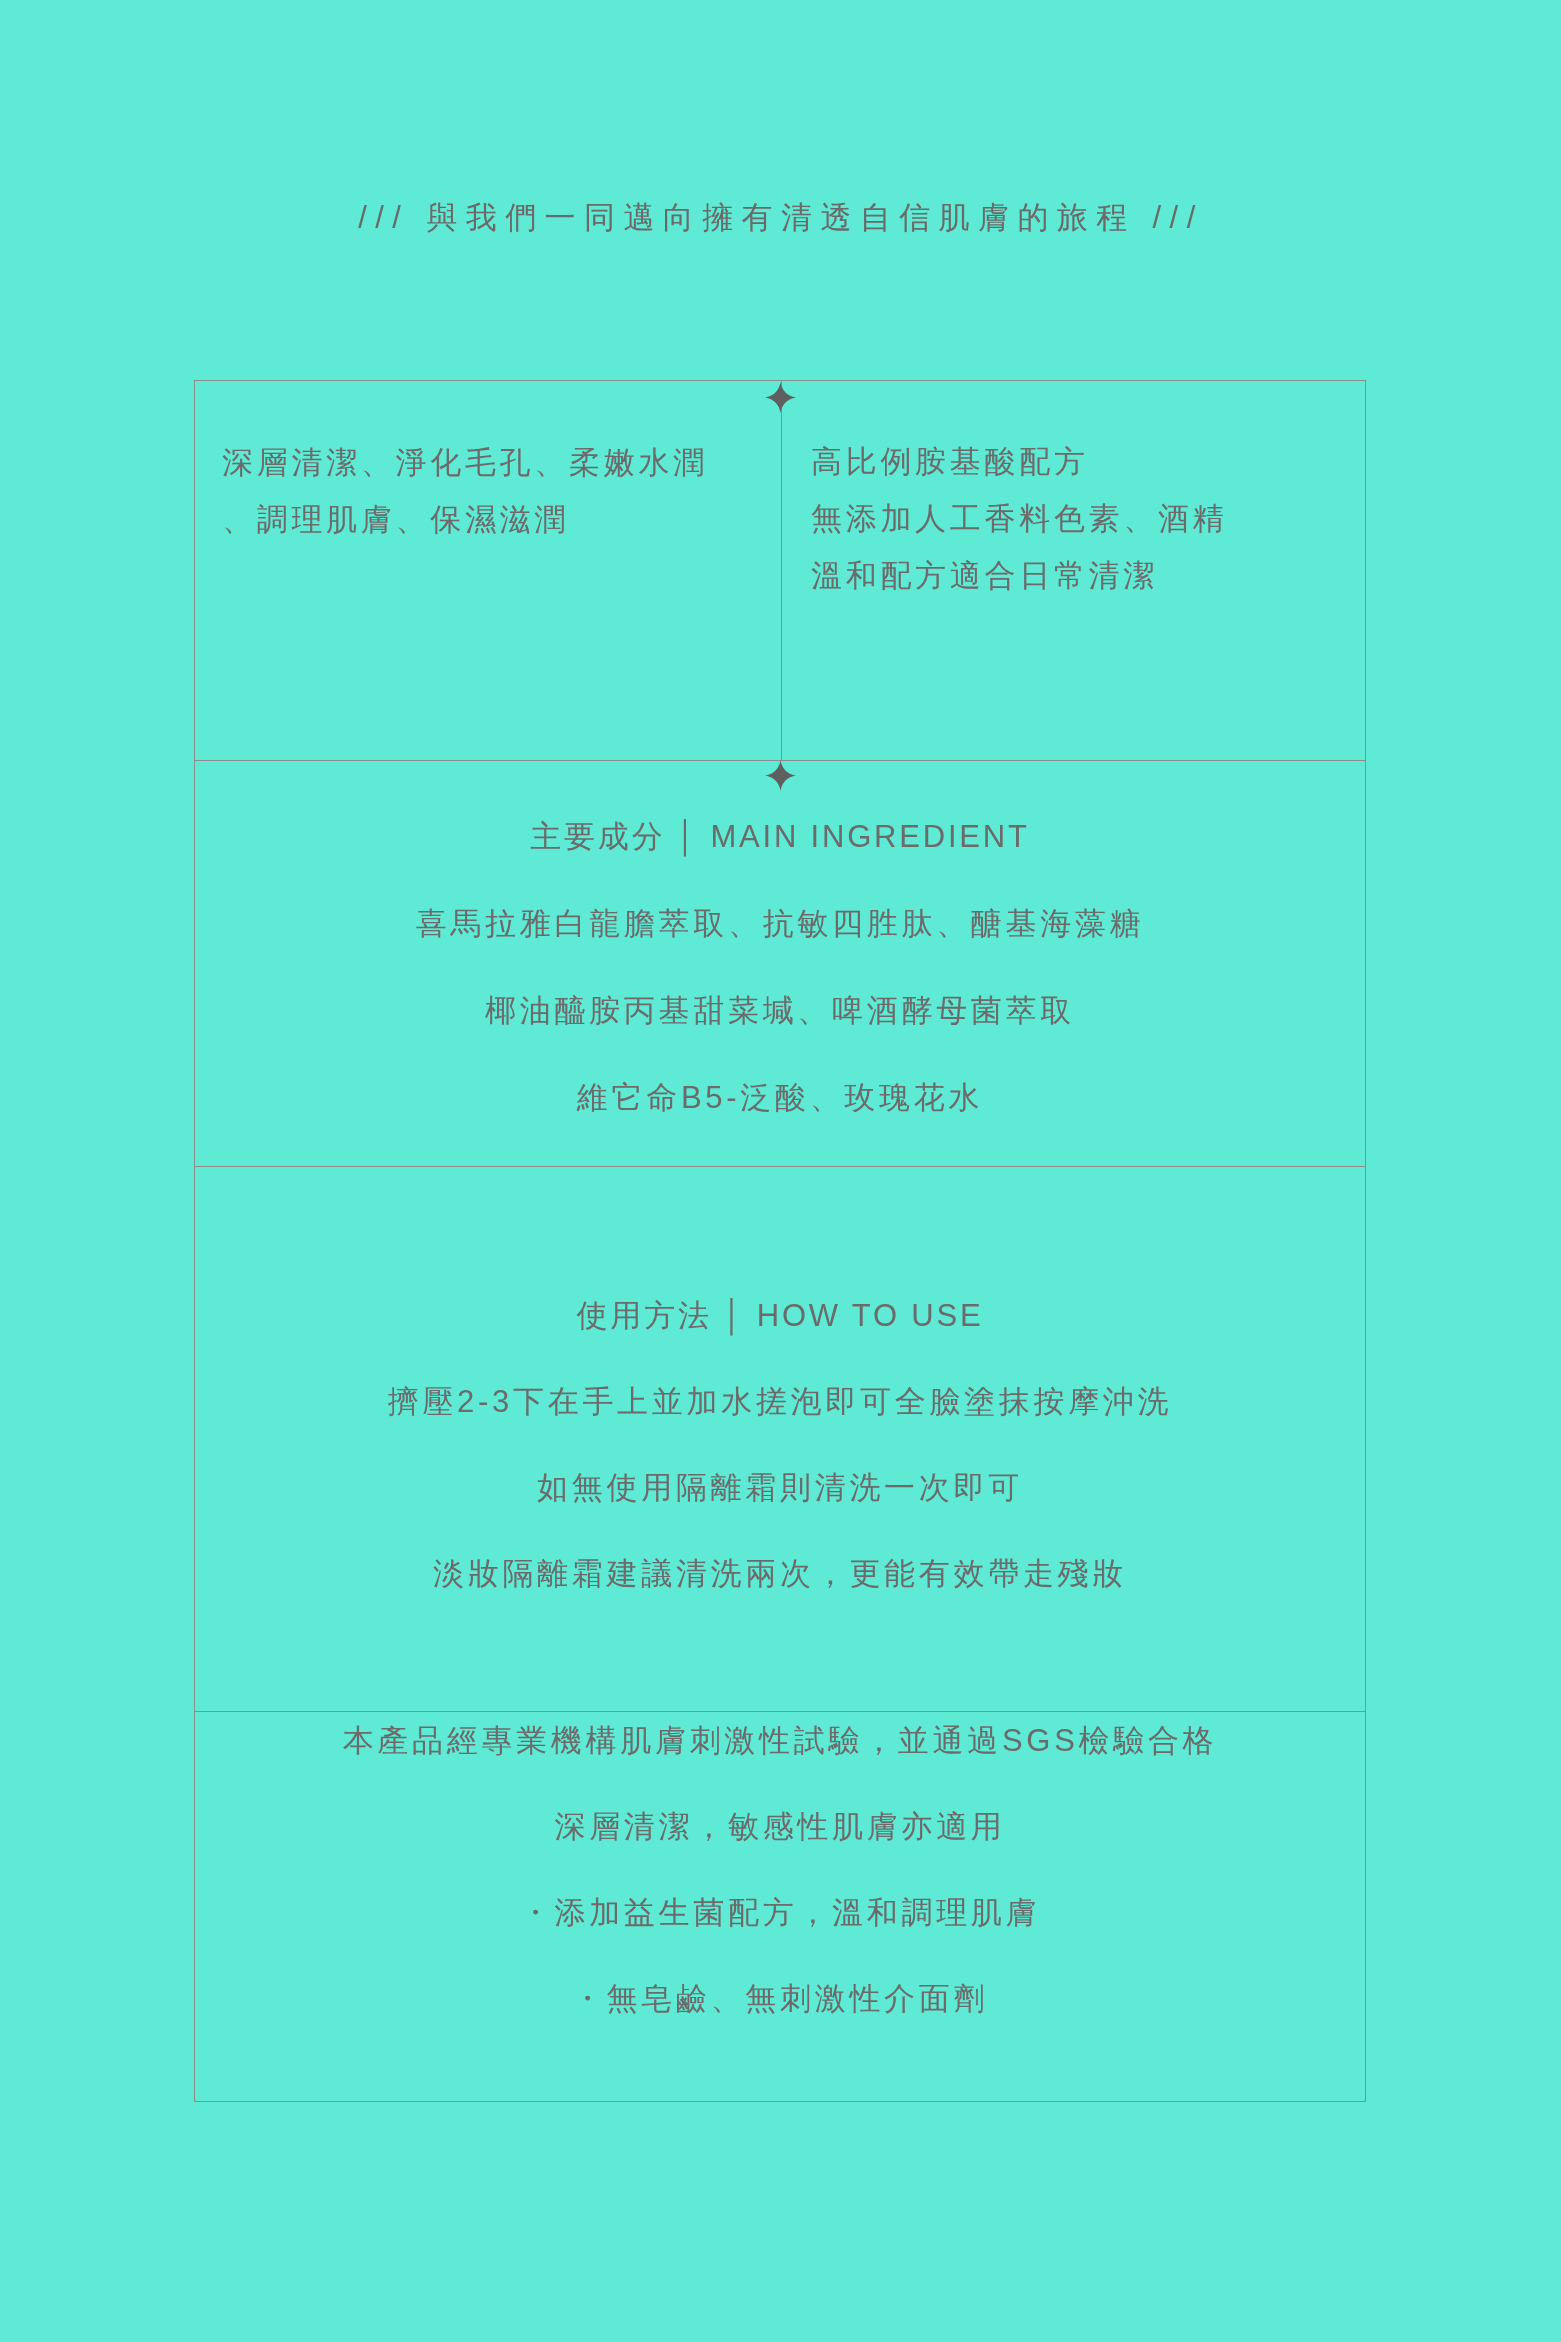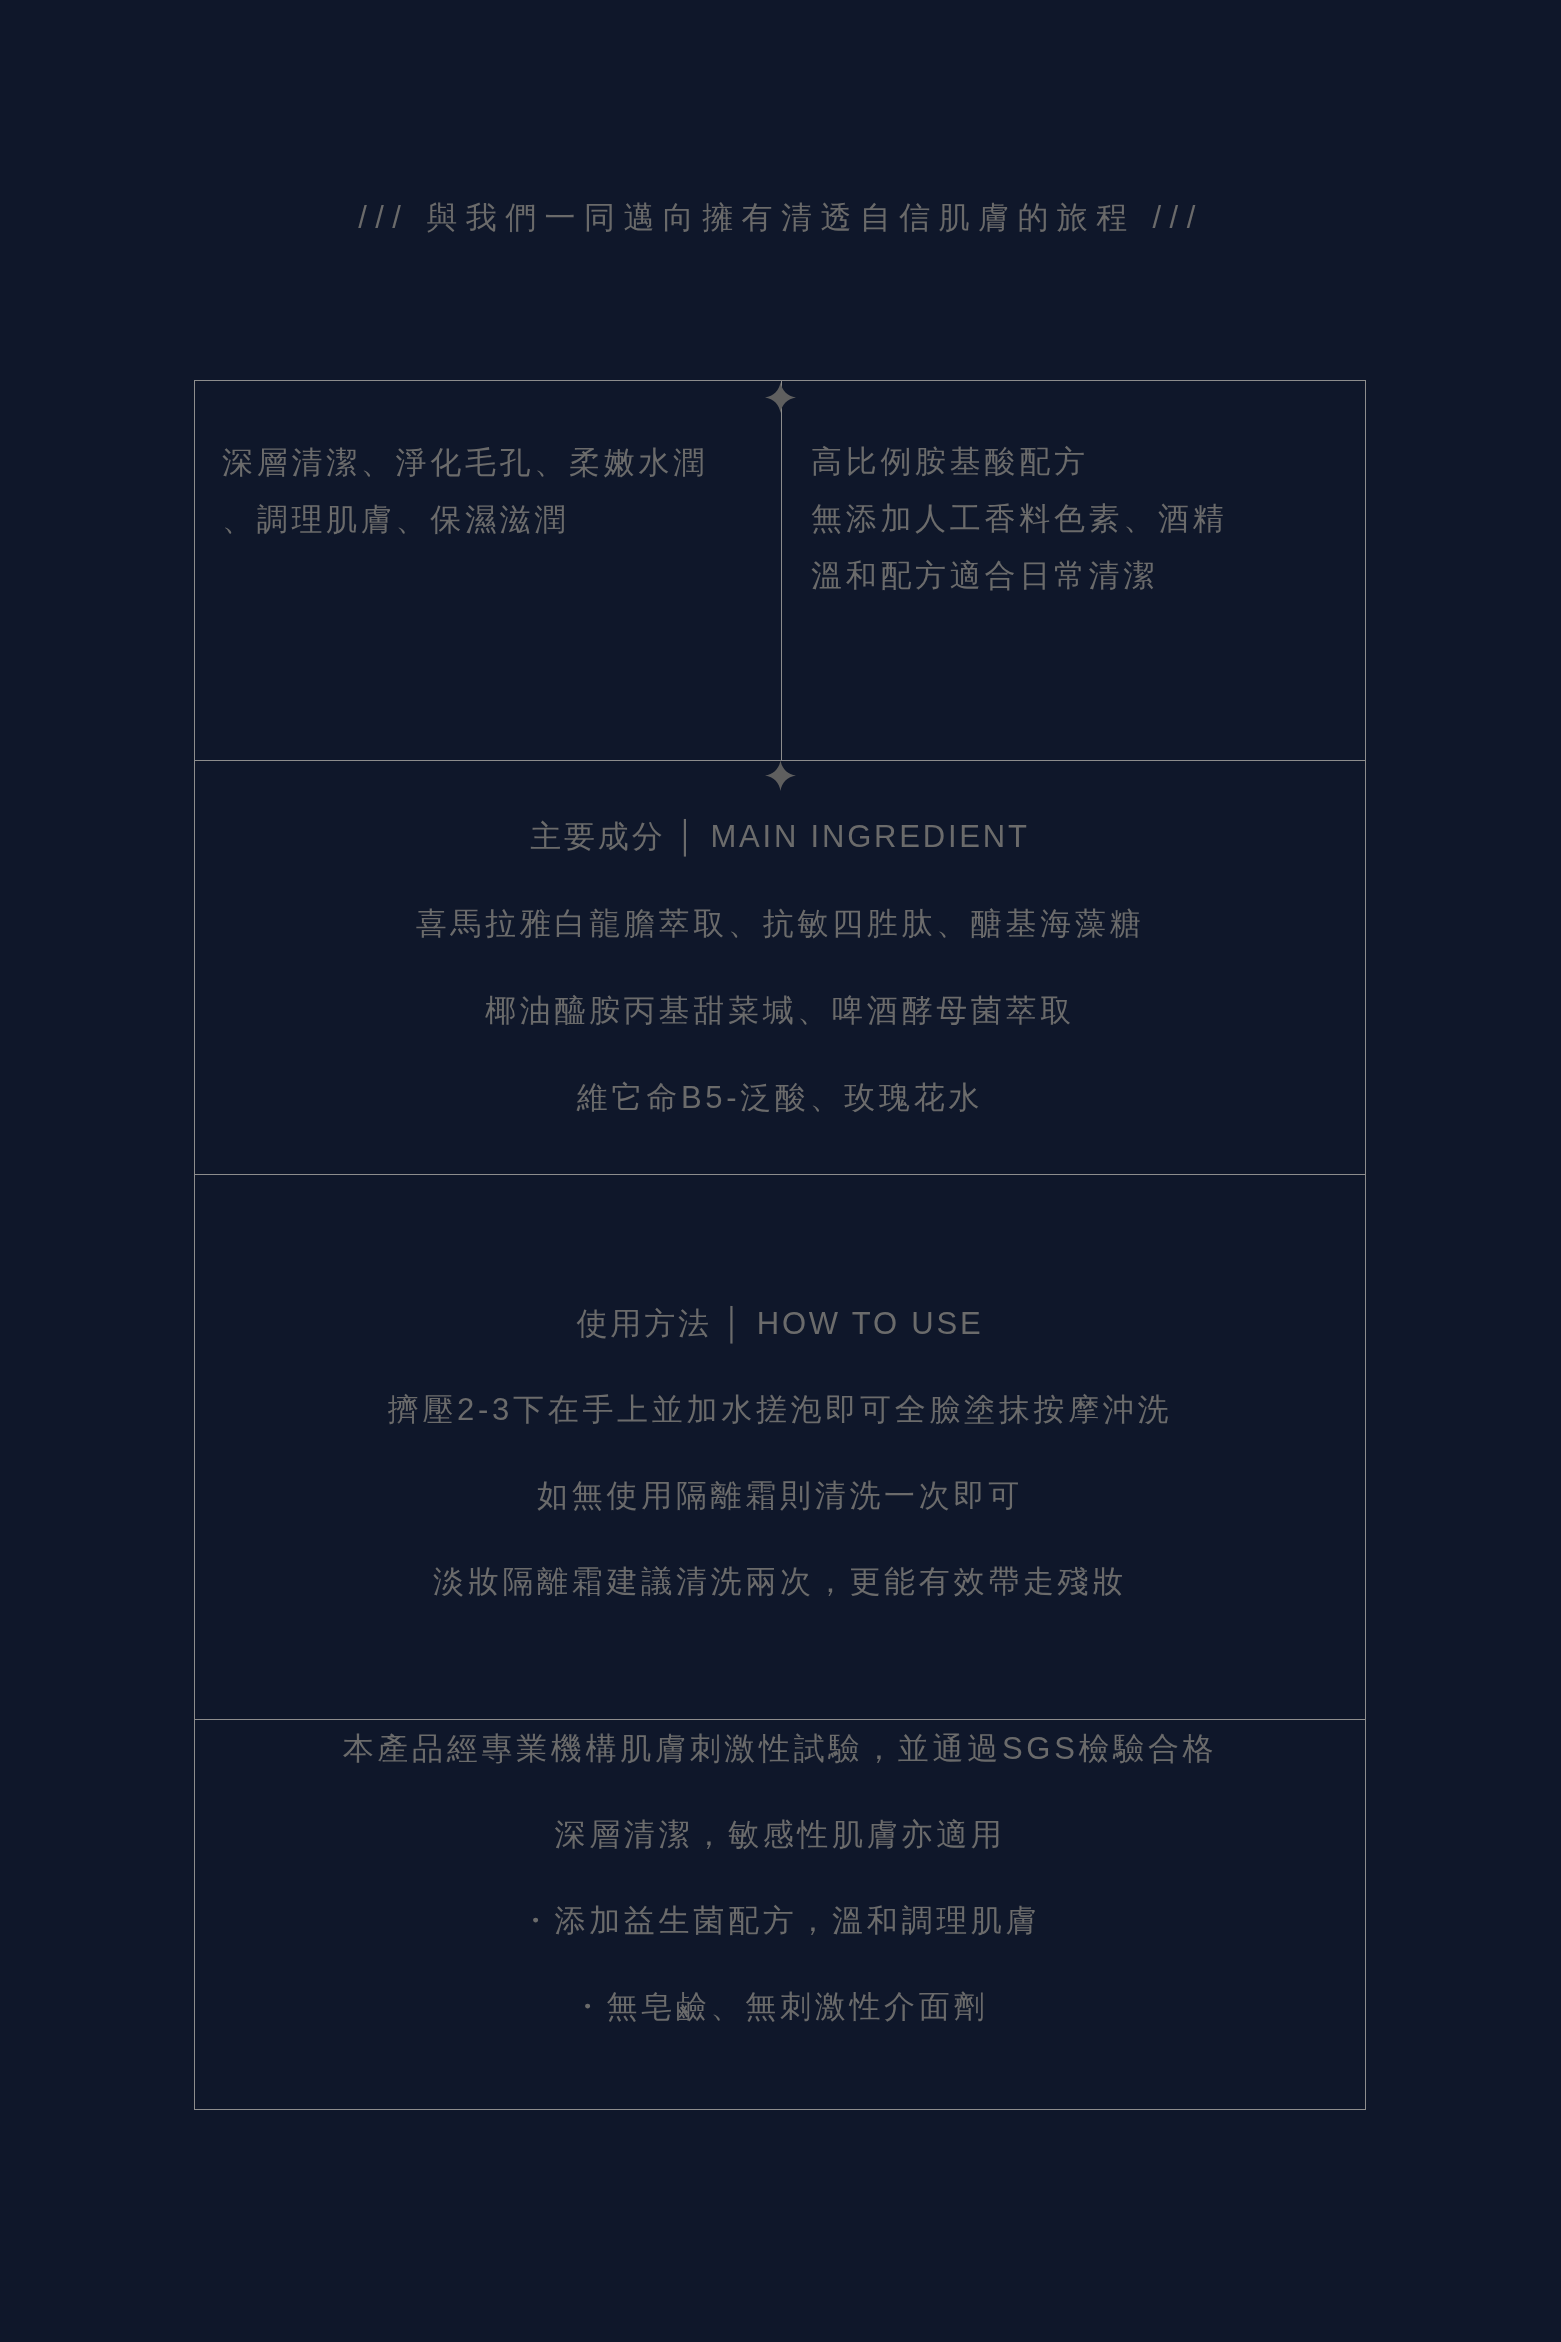--- a/index.html
+++ b/index.html
@@ -6,7 +6,7 @@
   .canvas {
     position:relative;
     width:1562px; height:2342px;
-    background:#0f172a;
+    background:#5eead4;
     font-family:"Liberation Sans","DejaVu Sans",sans-serif;
     color:#6b6b6b;
     overflow:hidden;

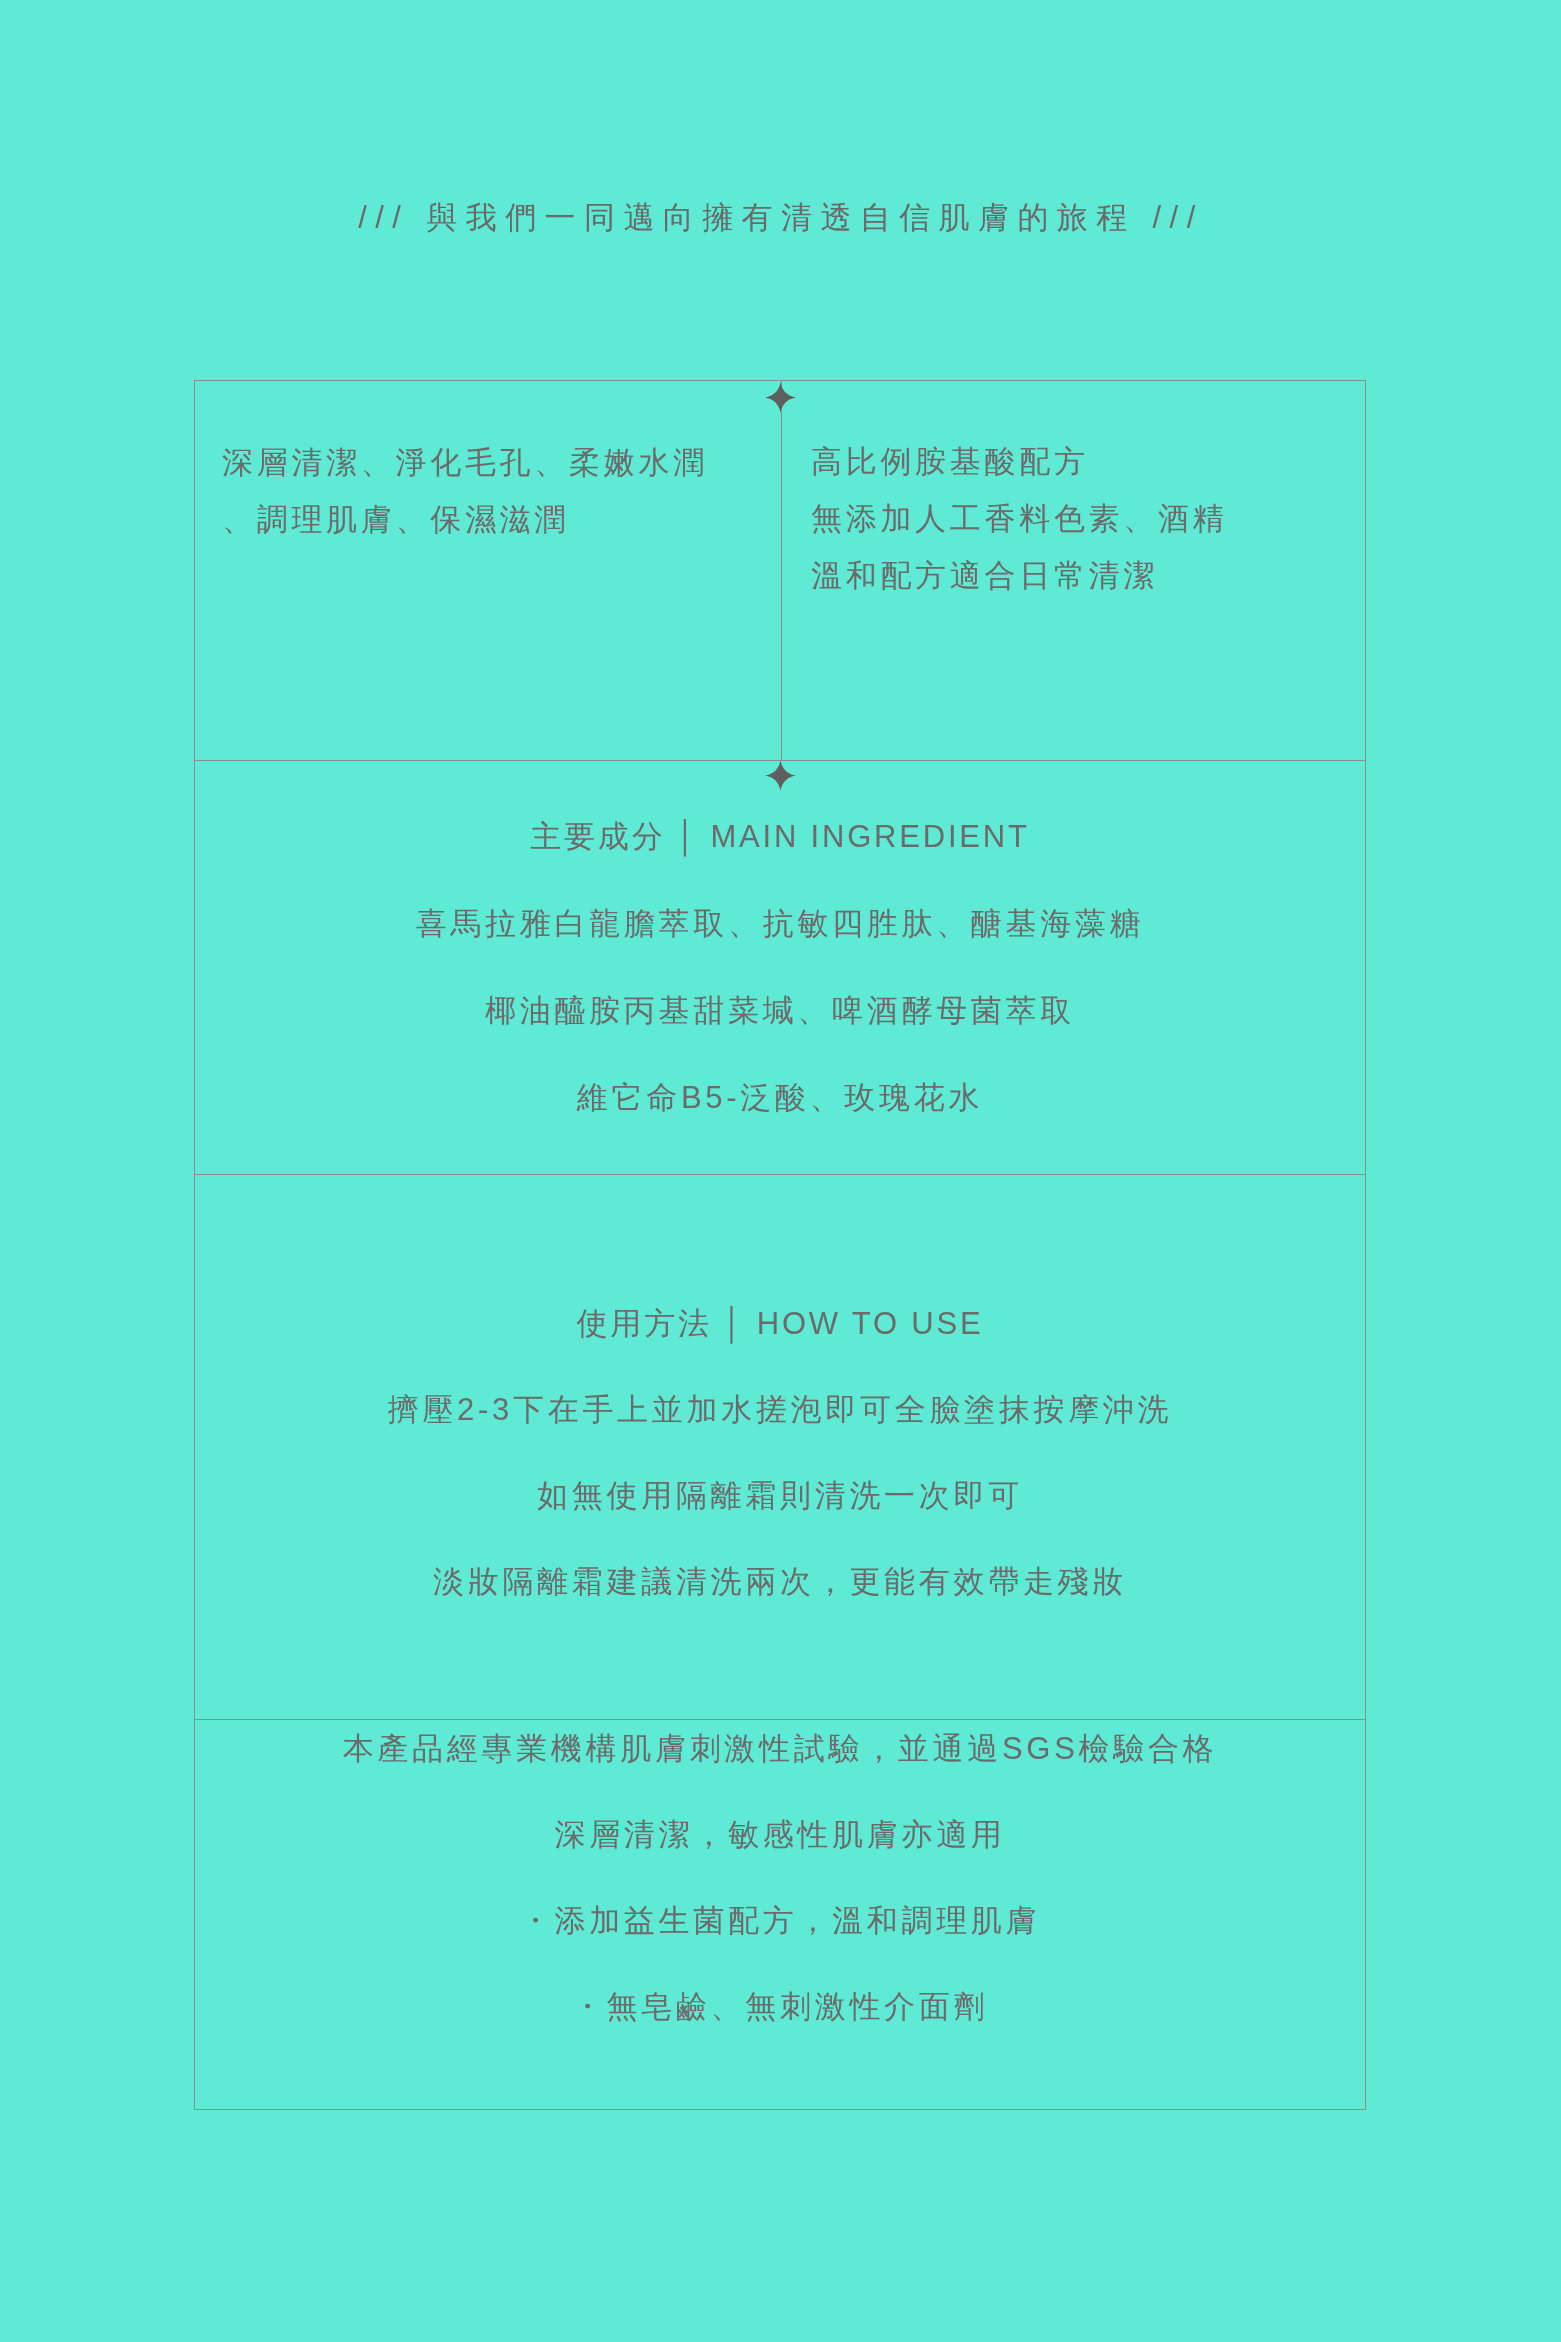--- a/index.html
+++ b/index.html
@@ -62,7 +62,6 @@
     display:flex; flex-direction:column;
     align-items:center; justify-content:center;
     padding-top:11.2px;
-    margin-top:8px;
   }
   .sec-usage .line { line-height:58px; }
   .sec-cert {

